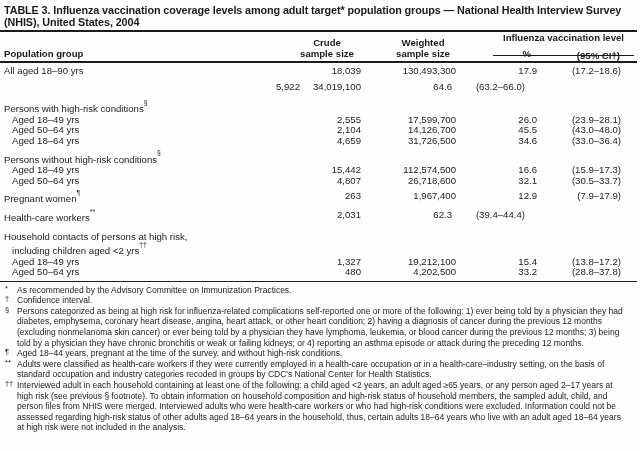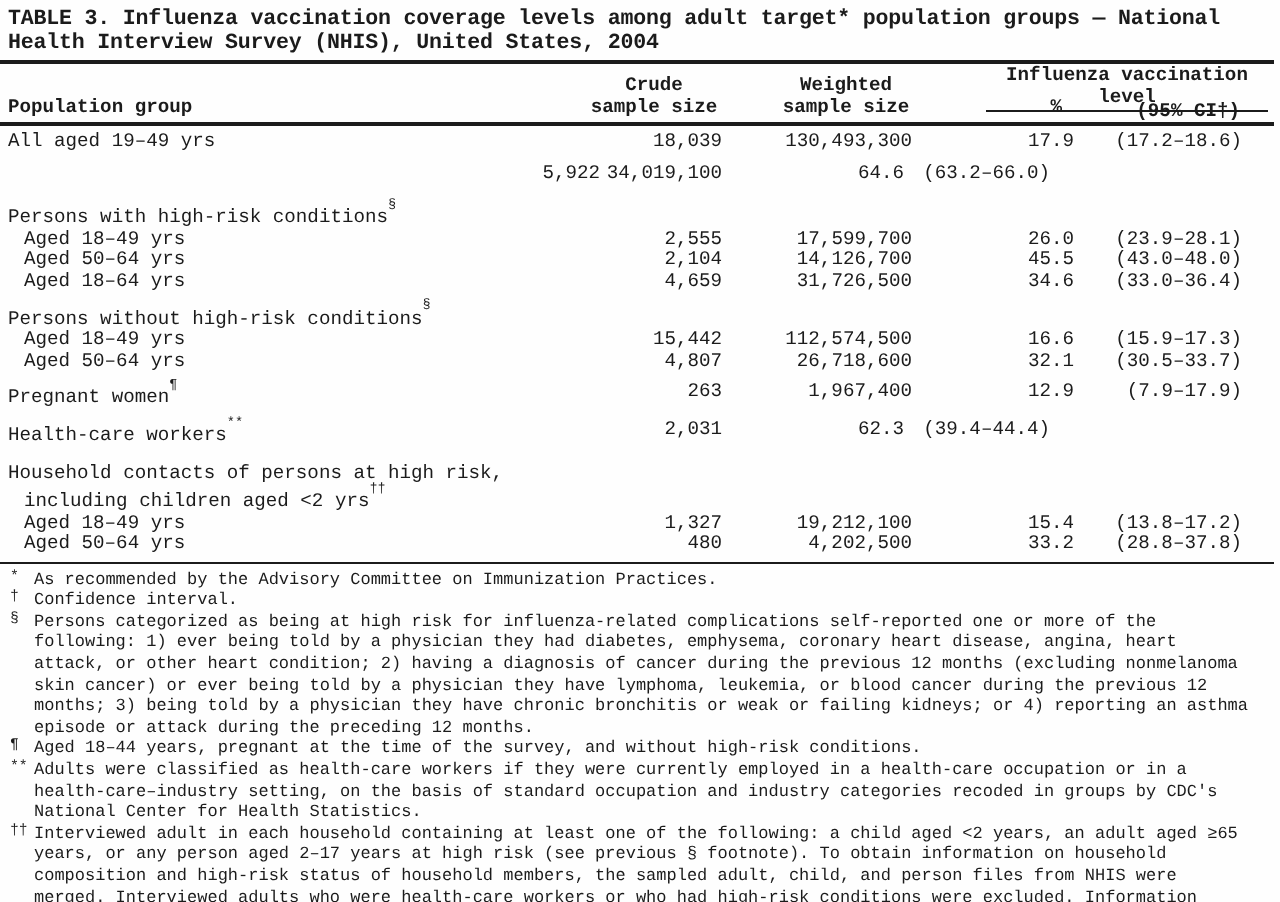--- a/index.html
+++ b/index.html
@@ -9,7 +9,7 @@
     font-family:"Liberation Sans","DejaVu Sans",sans-serif;
     -webkit-font-smoothing:antialiased;
   }
-  .page{position:relative;width:640px;height:451px;font-family:Liberation Mono, monospace;}
+  .page{position:relative;width:640px;height:451px;}
   .title{
     padding:5px 3px 0 4px;width:633px;box-sizing:border-box;
     font-size:10.8px;font-weight:bold;line-height:11.6px;letter-spacing:-0.1px;

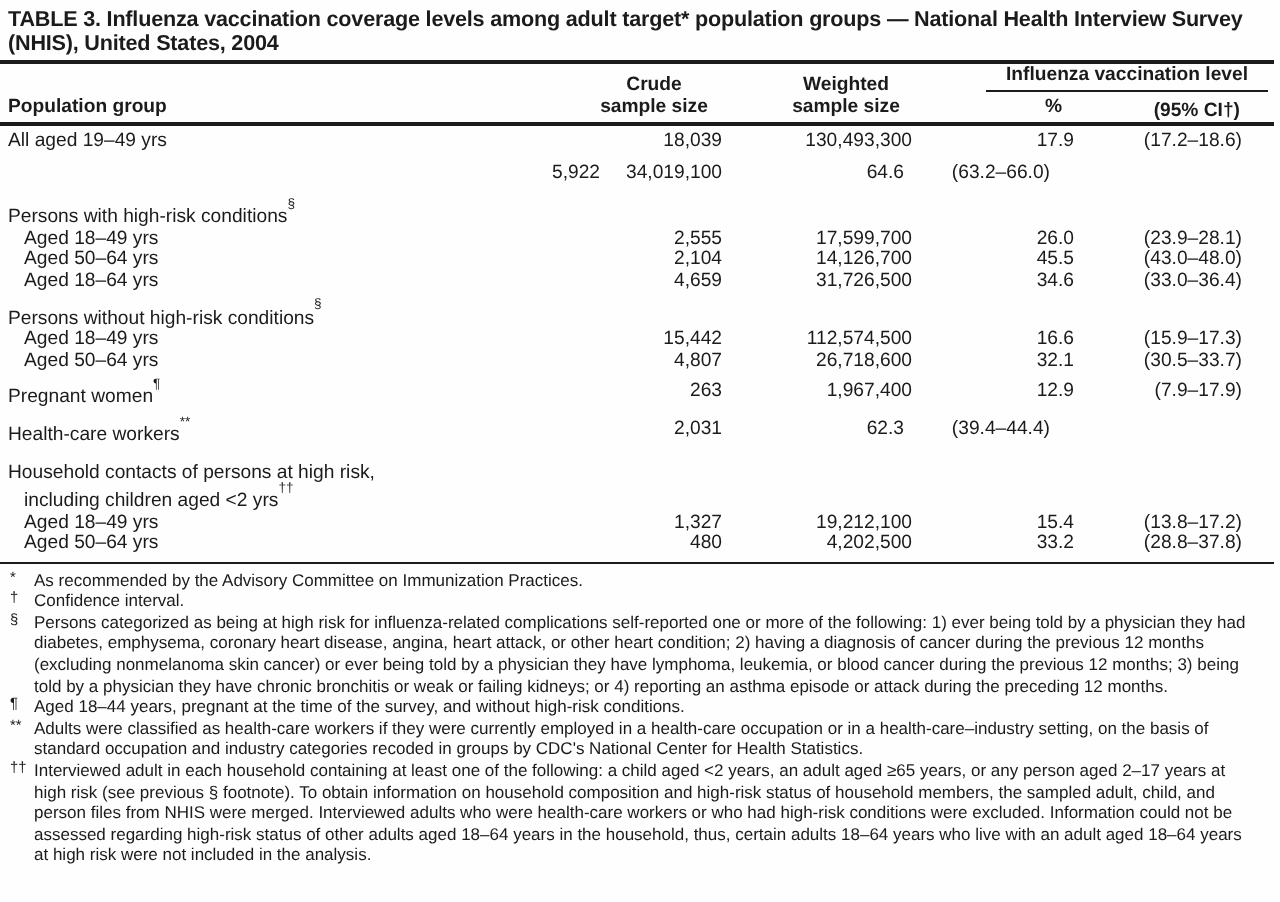--- a/index.html
+++ b/index.html
@@ -24,7 +24,7 @@
   .h-weighted{position:absolute;left:388px;width:70px;bottom:2px;text-align:center;}
   .h-spanner{
     position:absolute;left:493px;top:1px;width:141px;text-align:center;
-    border-bottom:1px solid #1b1b1b;padding-bottom:1px;
+    border-bottom:1px solid #1b1b1b;padding-bottom:11px;
   }
   .h-pct{position:absolute;left:456px;width:77px;bottom:2px;text-align:right;padding-right:2px;box-sizing:border-box;}
   .h-ci{position:absolute;left:537px;width:97px;bottom:0;text-align:right;padding-right:14px;box-sizing:border-box;}

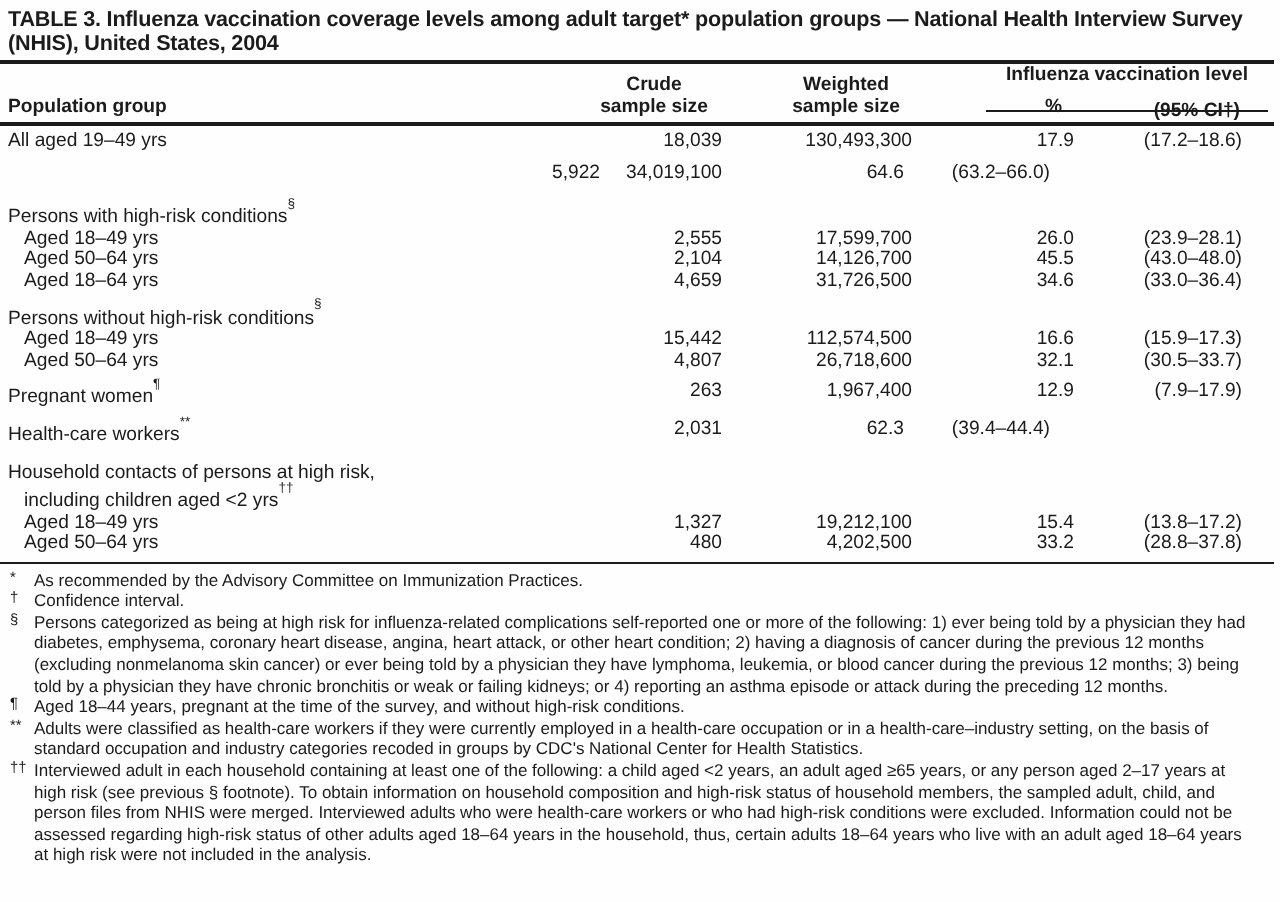--- a/index.html
+++ b/index.html
@@ -70,7 +70,7 @@
 
   <div class="tbody">
       <div class="trow gap-sm">
-        <span class="lbl">All aged 19–49 yrs</span>
+        <span class="lbl">All aged 18–90 yrs</span>
         <span class="num c-crude">18,039</span>
         <span class="num c-weighted">130,493,300</span>
         <span class="num c-pct">17.9</span>

